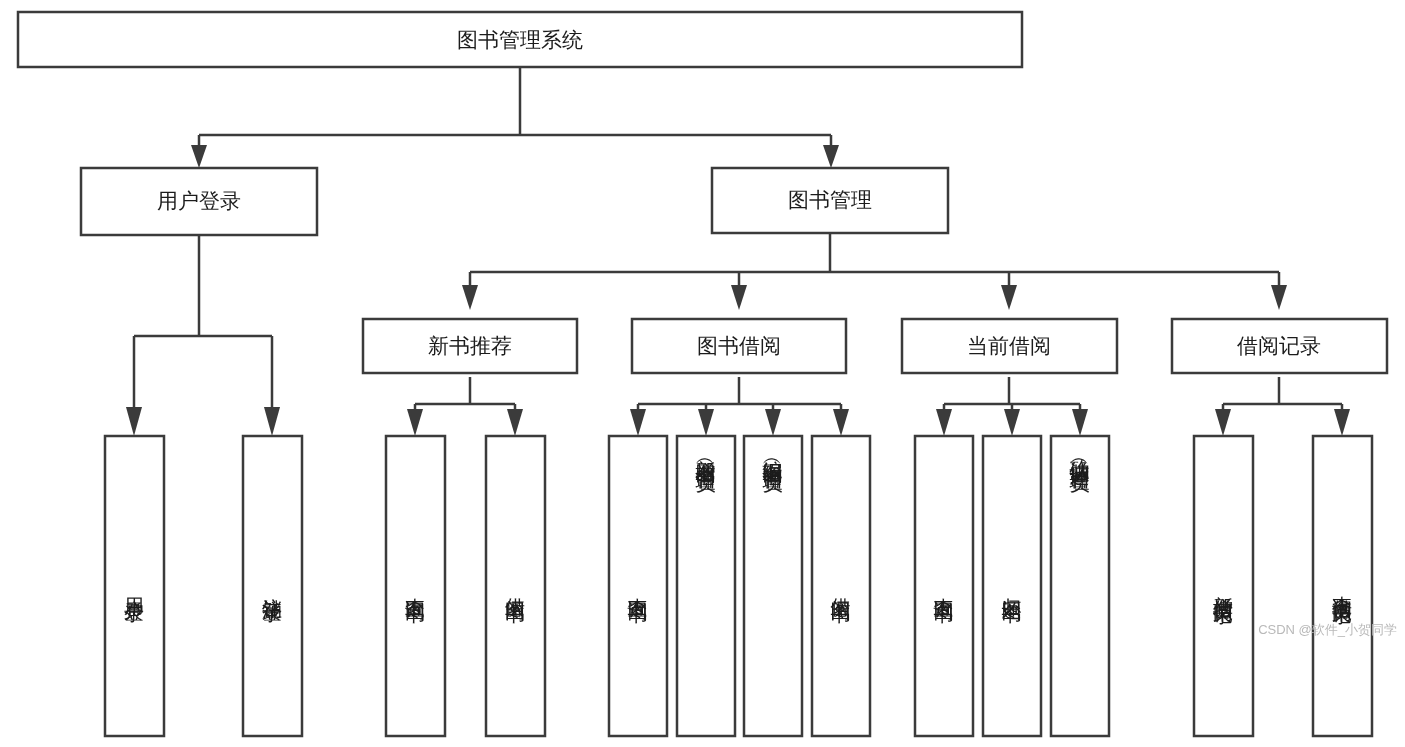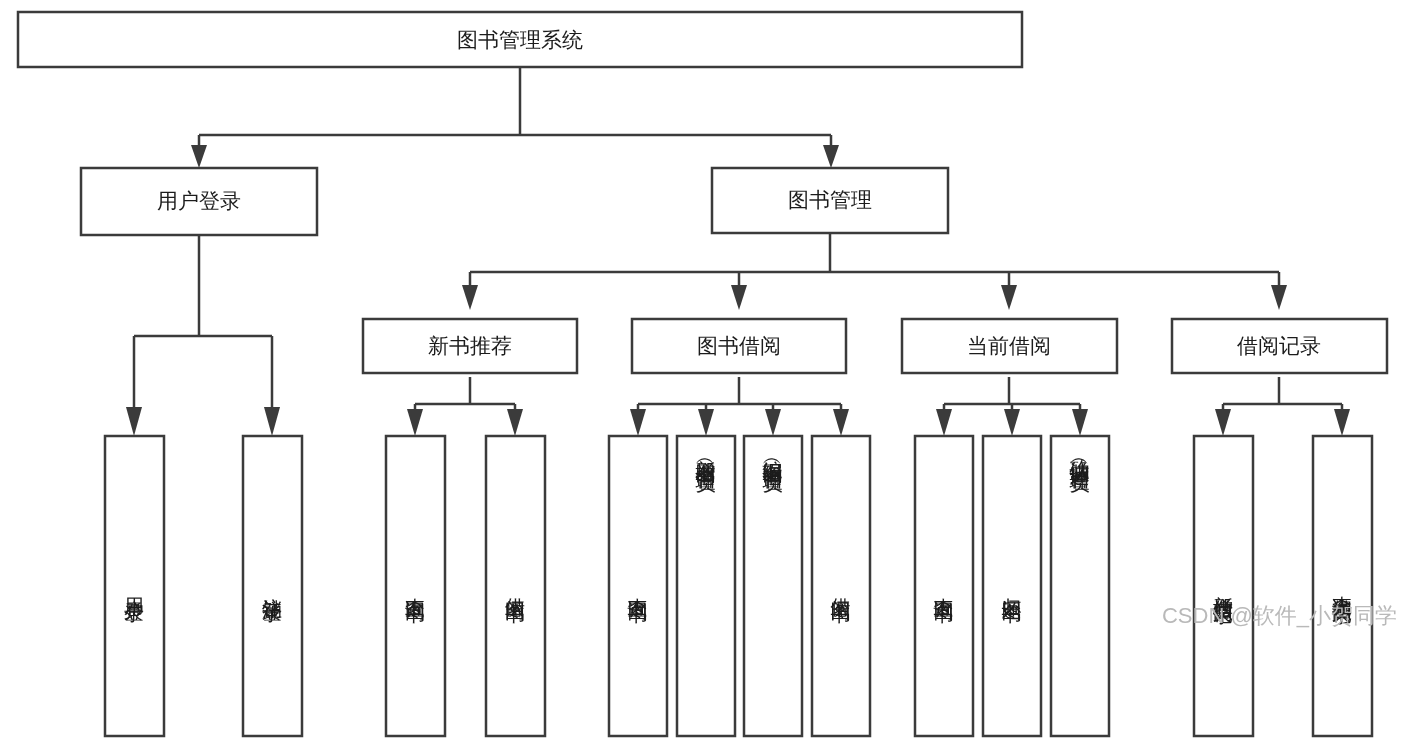--- a/index.html
+++ b/index.html
@@ -63,9 +63,9 @@
   .watermark {
     position: absolute;
     right: 8px;
-    bottom: 12px;
-    font-family: "Liberation Sans", "DejaVu Sans", sans-serif;
-    font-size: 22px;
+    bottom: 4px;
+    font-family: "Liberation Sans", "DejaVu Sans", sans-serif;
+    font-size: 13px;
     color: #b9b9b9;
     white-space: nowrap;
     user-select: none;

